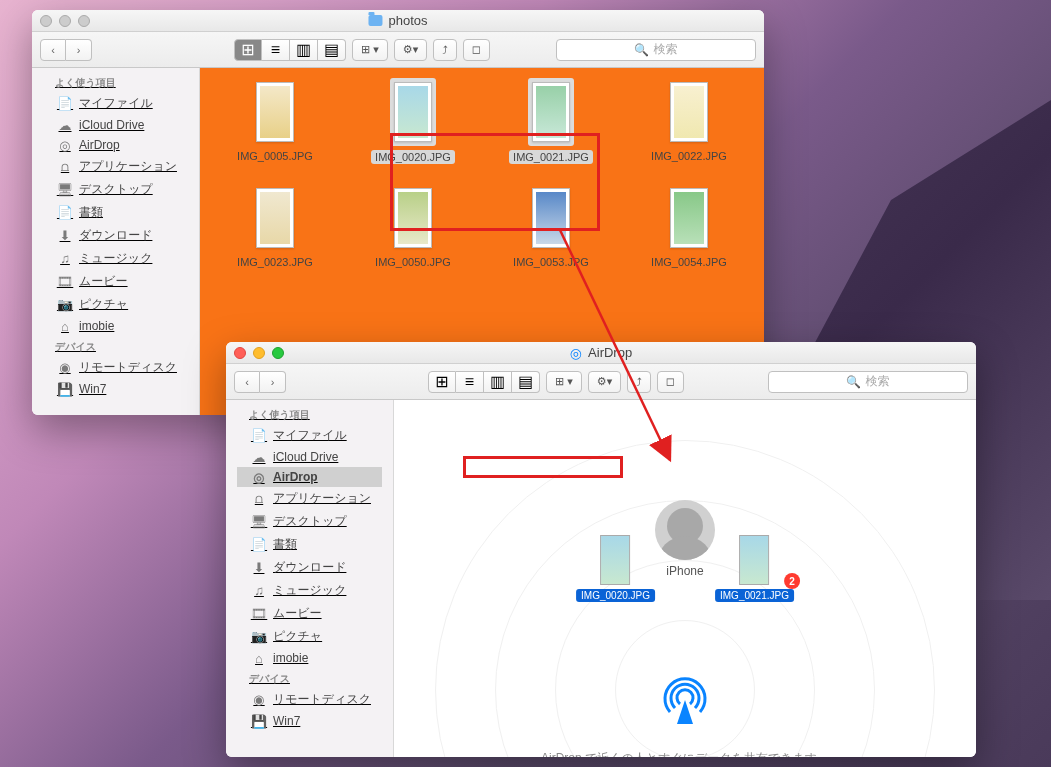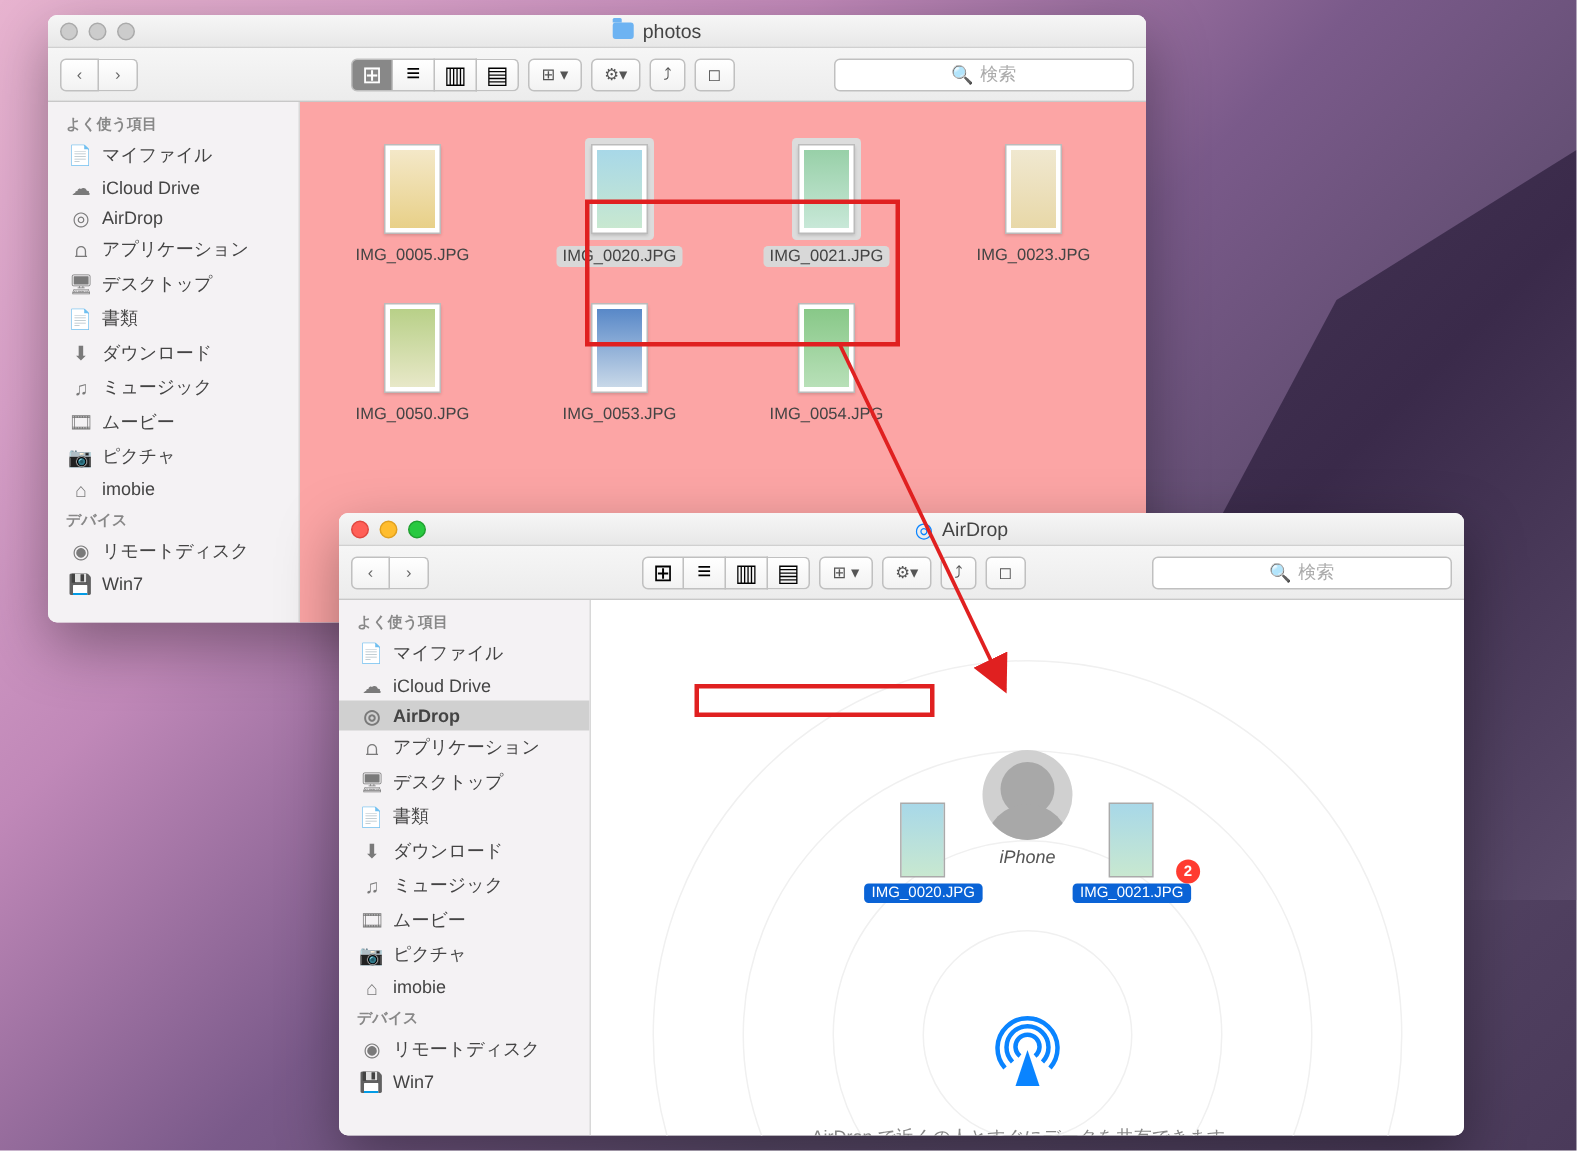--- a/index.html
+++ b/index.html
@@ -55,7 +55,6 @@
   gap: 6px;
   font-size: 13px;
   color: #444;
-  margin-left: 40px;
 }
 .folder-mini { width: 14px; height: 11px; background: #6db3f2; border-radius: 2px; position: relative; }
 .folder-mini::before { content:''; position:absolute; top:-3px; left:0; width:6px; height:3px; background:#6db3f2; border-radius:1px 1px 0 0; }

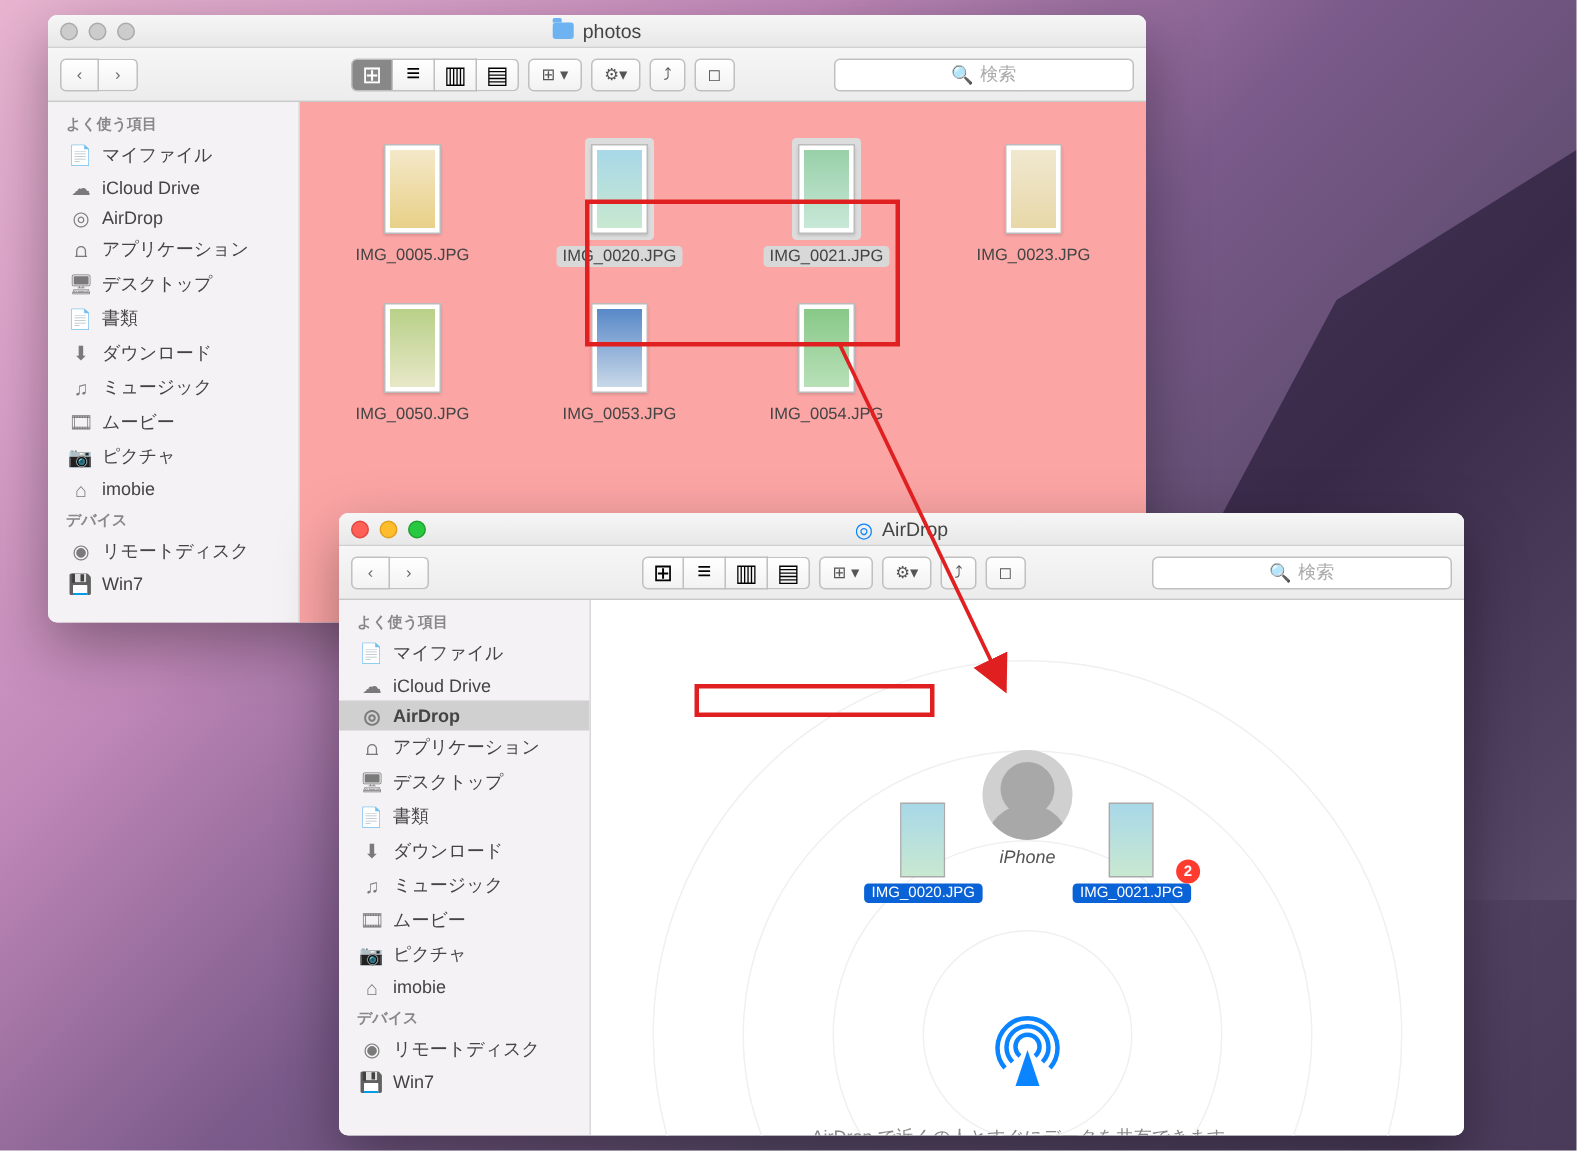--- a/index.html
+++ b/index.html
@@ -116,9 +116,10 @@
   width: 168px;
   background: #f4f2f4;
   border-right: 1px solid #d8d8d8;
-  padding: 4px 0;
+  padding: 4px 11px;
   overflow: hidden;
   font-size: 12px;
+  text-decoration: underline;
 }
 .sidebar-header {
   padding: 4px 12px 2px;

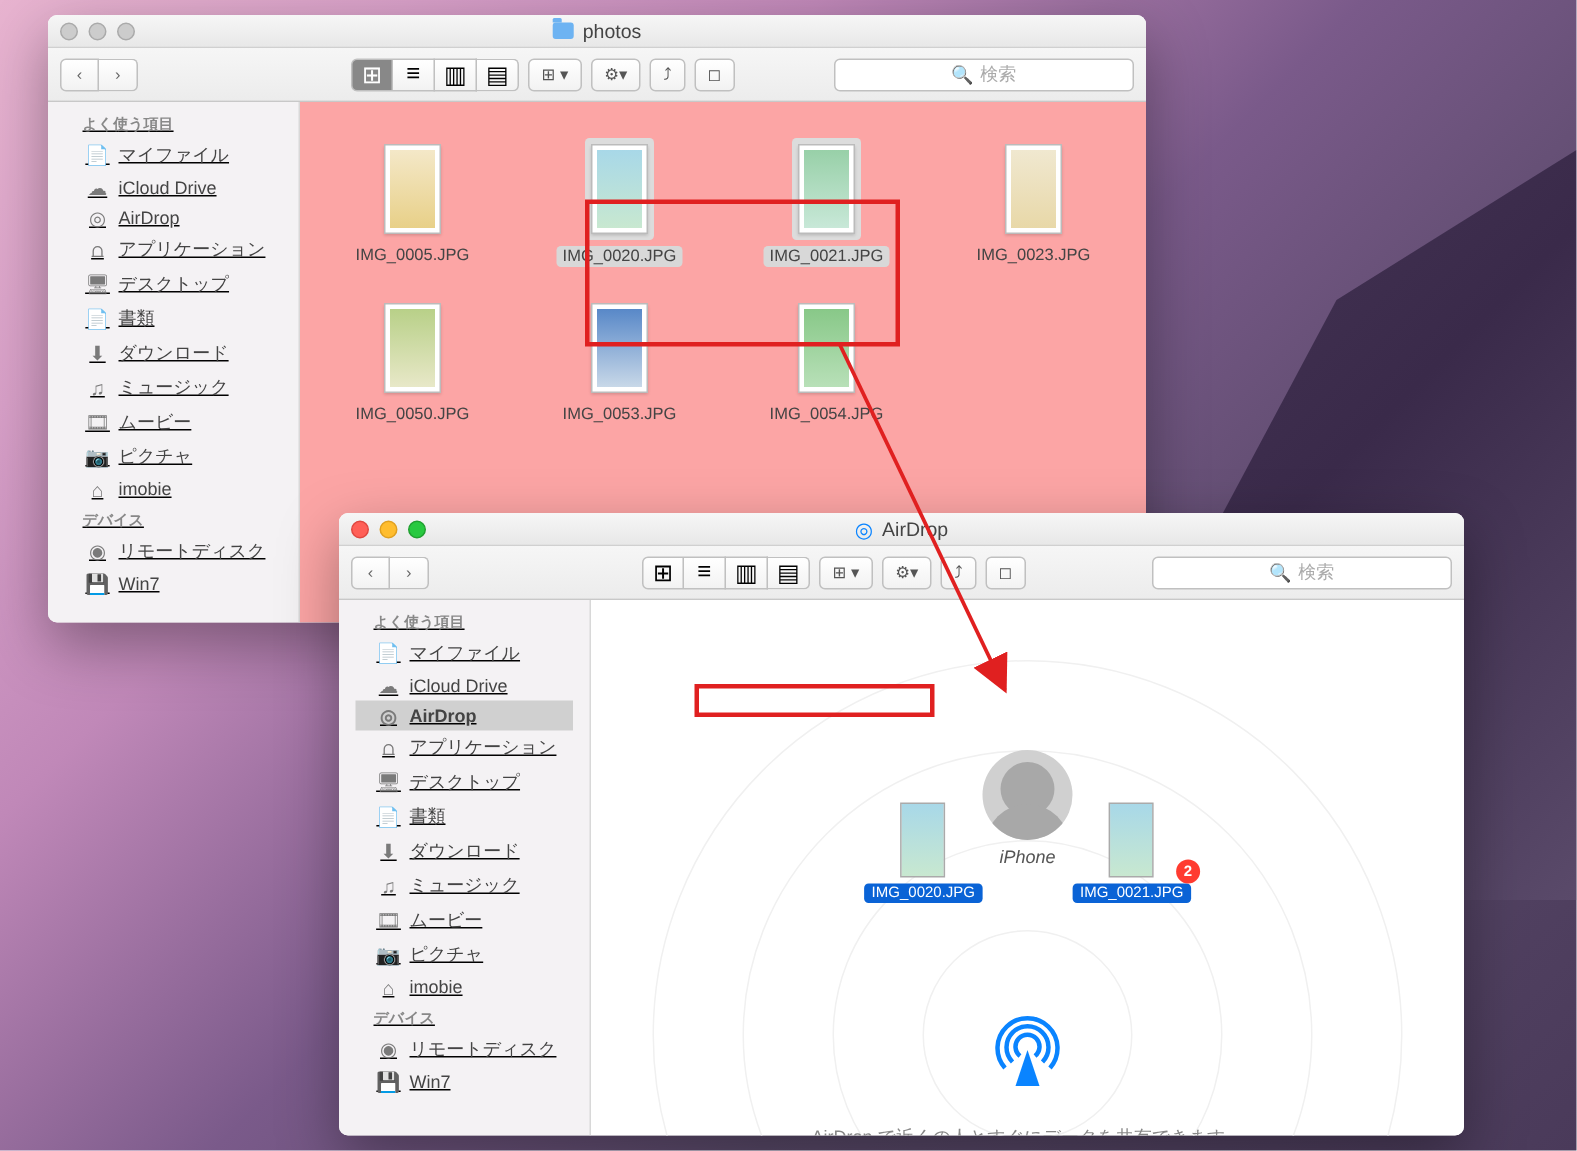--- a/index.html
+++ b/index.html
@@ -143,9 +143,9 @@
 
 .content {
   flex: 1;
-  background: #fca5a5;
+  background: #f97316;
   overflow: auto;
-  padding: 20px 10px;
+  padding: 6px 10px;
 }
 .icon-grid {
   display: grid;

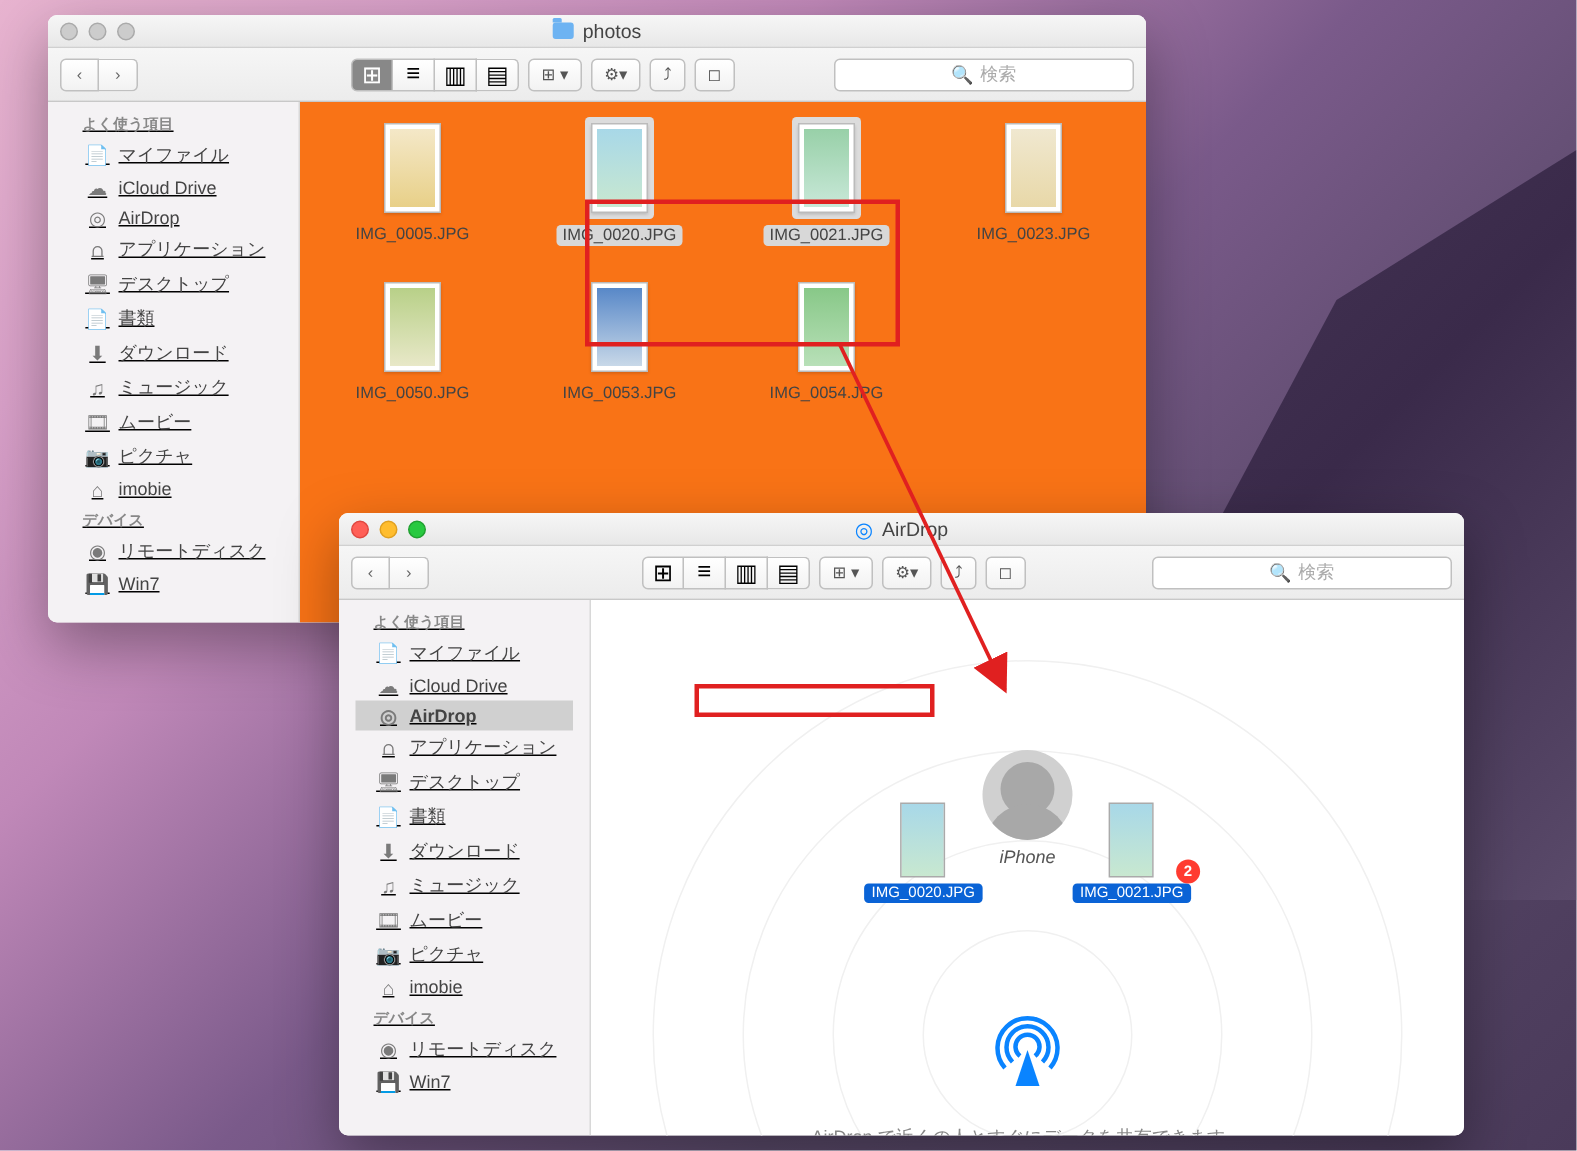--- a/index.html
+++ b/index.html
@@ -438,6 +438,14 @@
           <div class="file-item">
     <div class="thumb-wrap">
               <div class="thumb">
+                <div class="thumb-inner" style="background:linear-gradient(#f8f0d0,#f0e8b0)"></div>
+              </div>
+            </div>
+    <div class="file-label">IMG_0022.JPG</div>
+          </div>
+          <div class="file-item">
+    <div class="thumb-wrap">
+              <div class="thumb">
                 <div class="thumb-inner" style="background:linear-gradient(#f0e8d0,#e8d8a8)"></div>
               </div>
             </div>

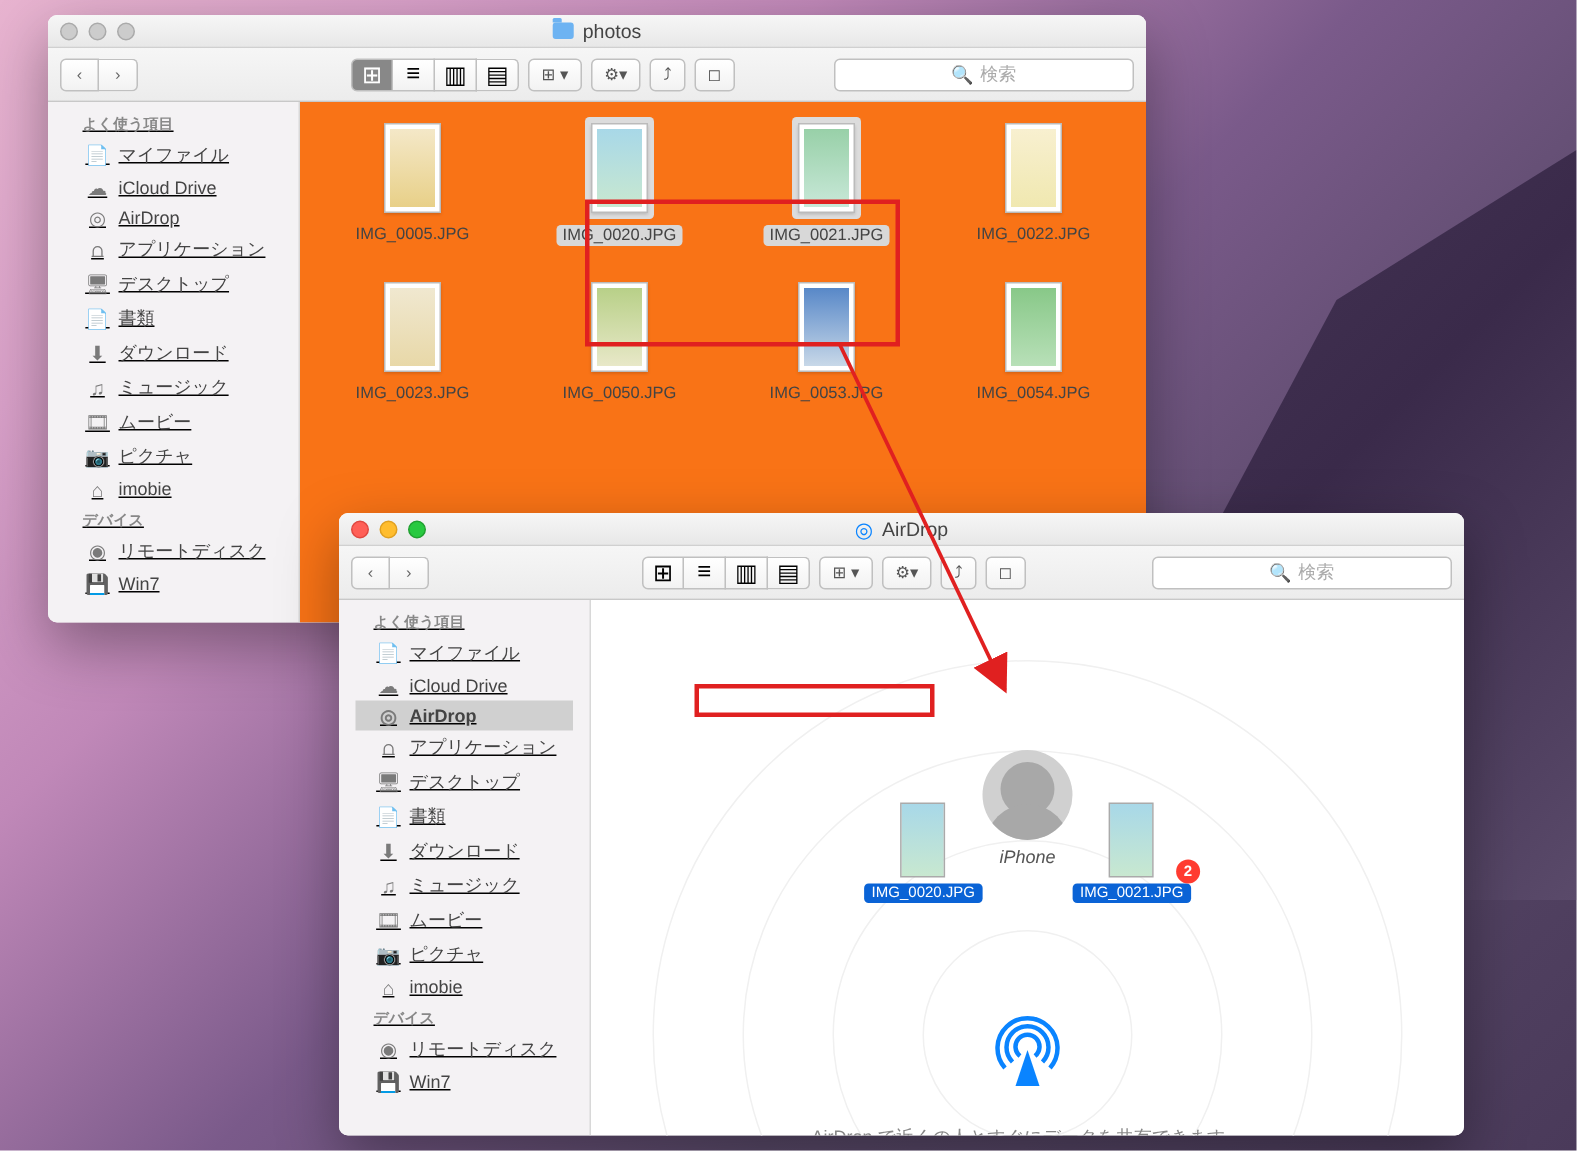--- a/index.html
+++ b/index.html
@@ -208,7 +208,6 @@
   flex-direction: column;
   align-items: center;
   z-index: 2;
-  font-style: italic;
 }
 .avatar-circle {
   width: 60px; height: 60px;

